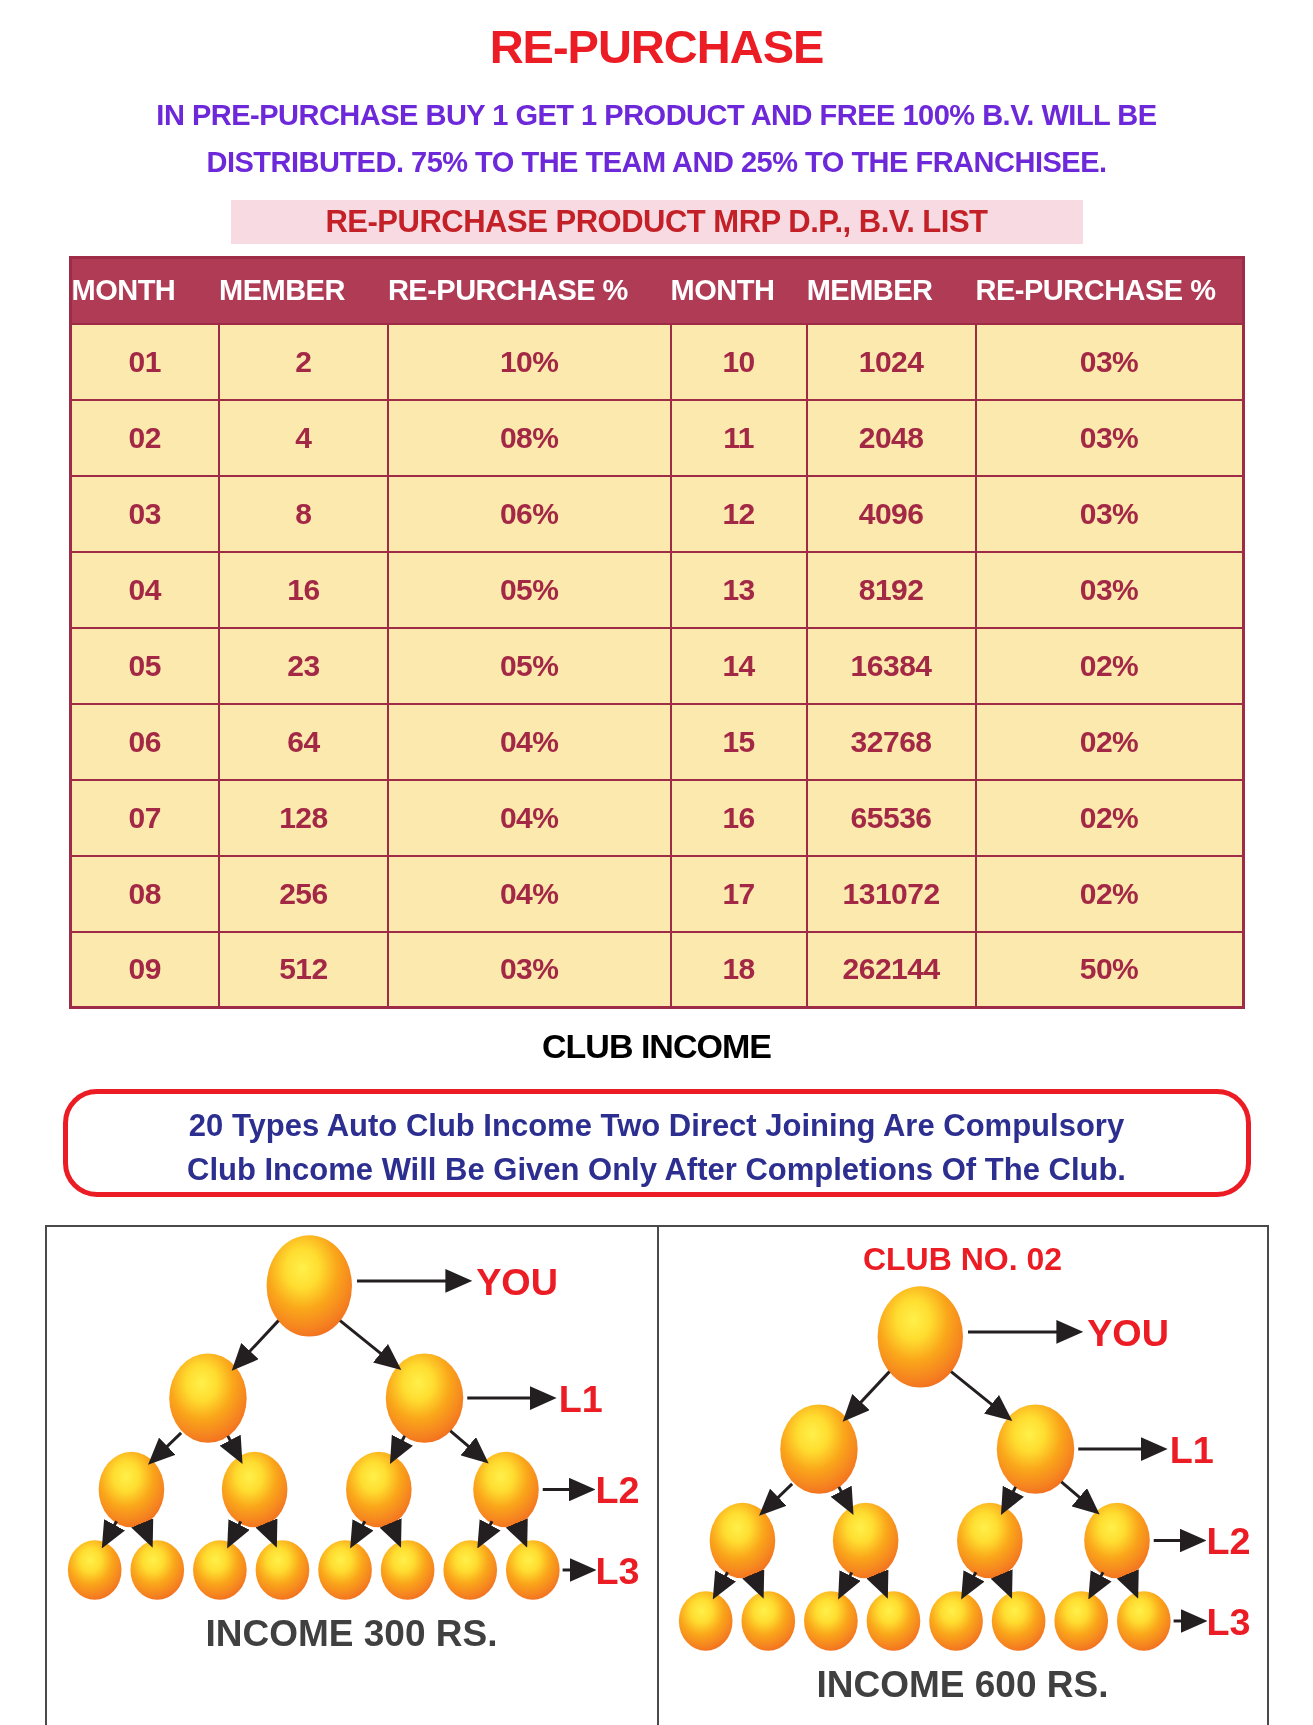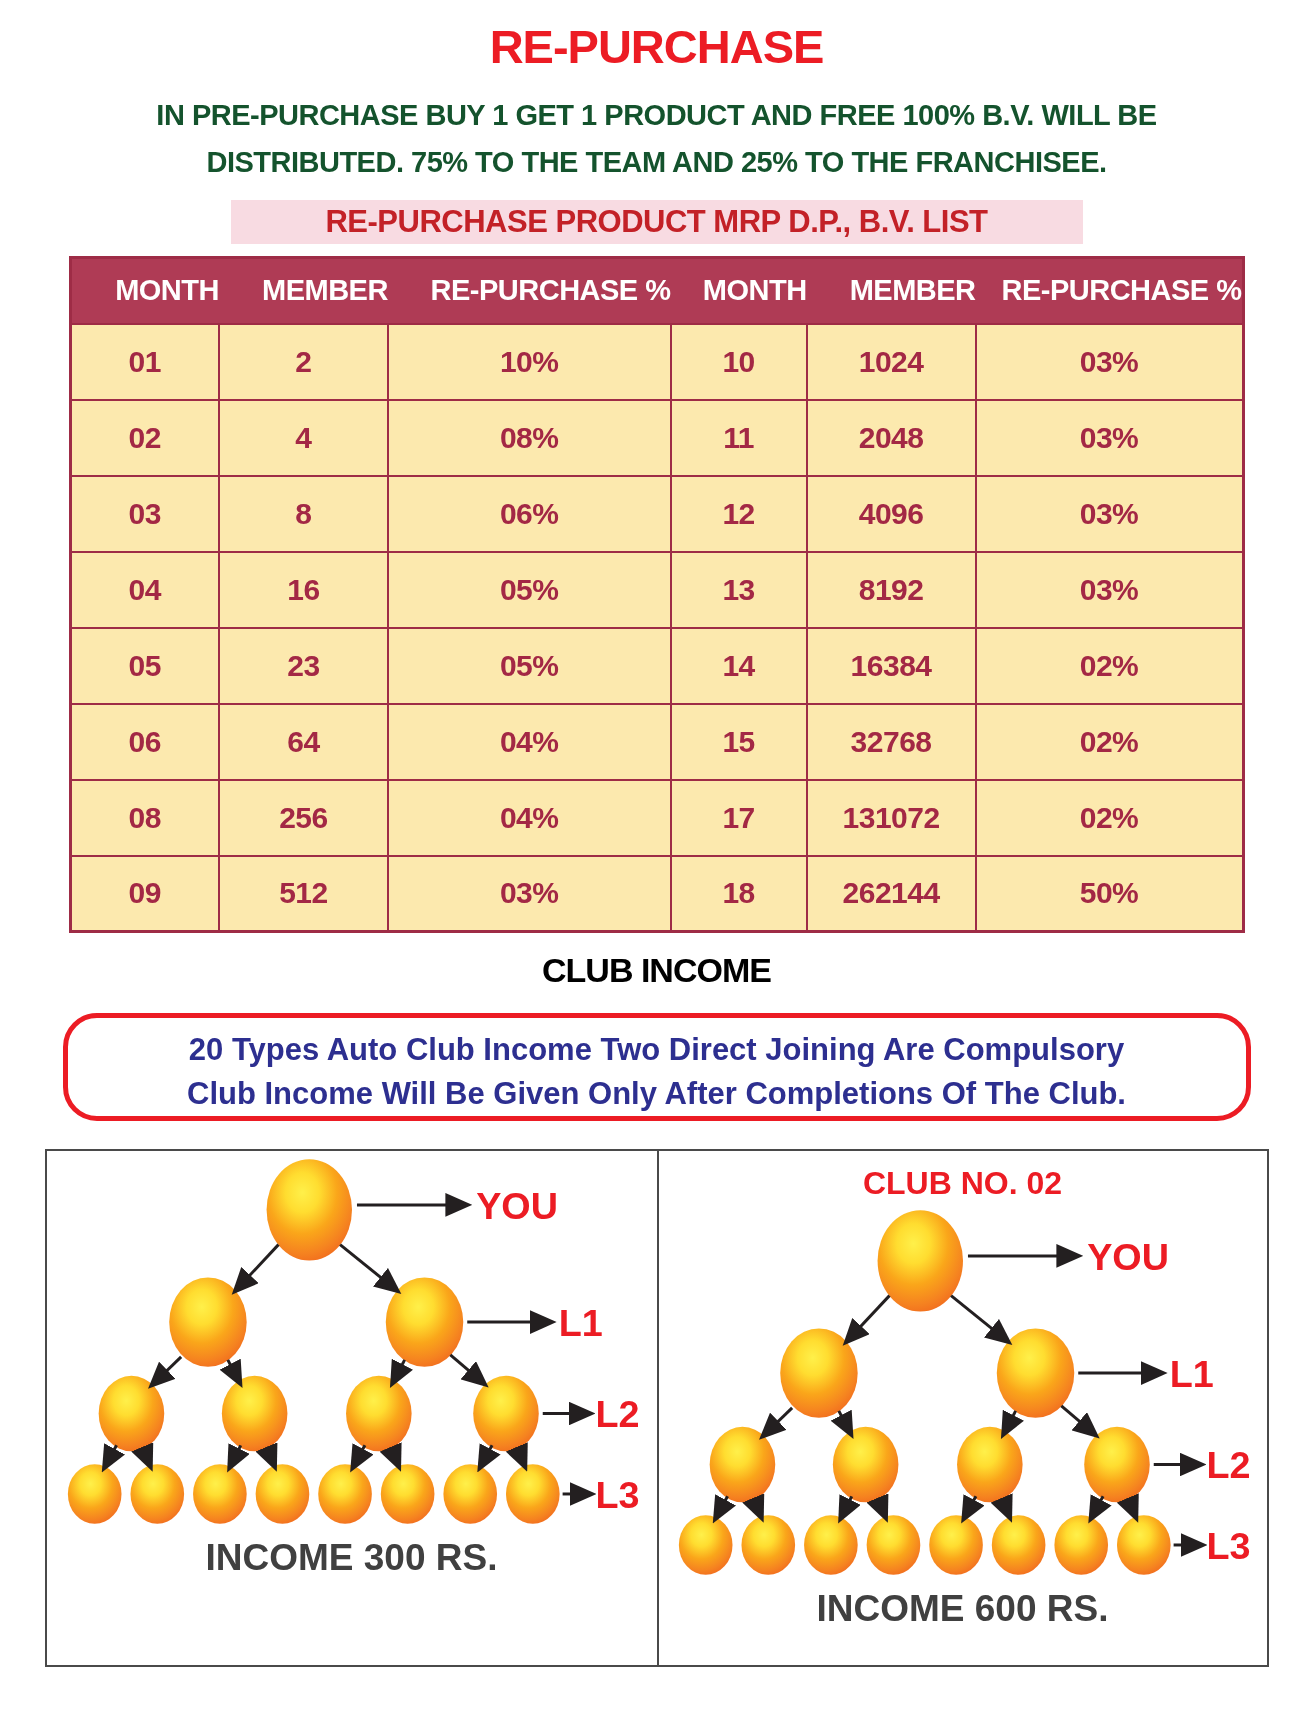--- a/index.html
+++ b/index.html
@@ -15,7 +15,7 @@
     letter-spacing:-1px; padding-top:19px;
   }
   .intro {
-    text-align:center; color:#14532d; font-size:29px;
+    text-align:center; color:#6d28d9; font-size:29px;
     letter-spacing:-0.5px; margin-top:18px; line-height:47px;
   }
   .banner {

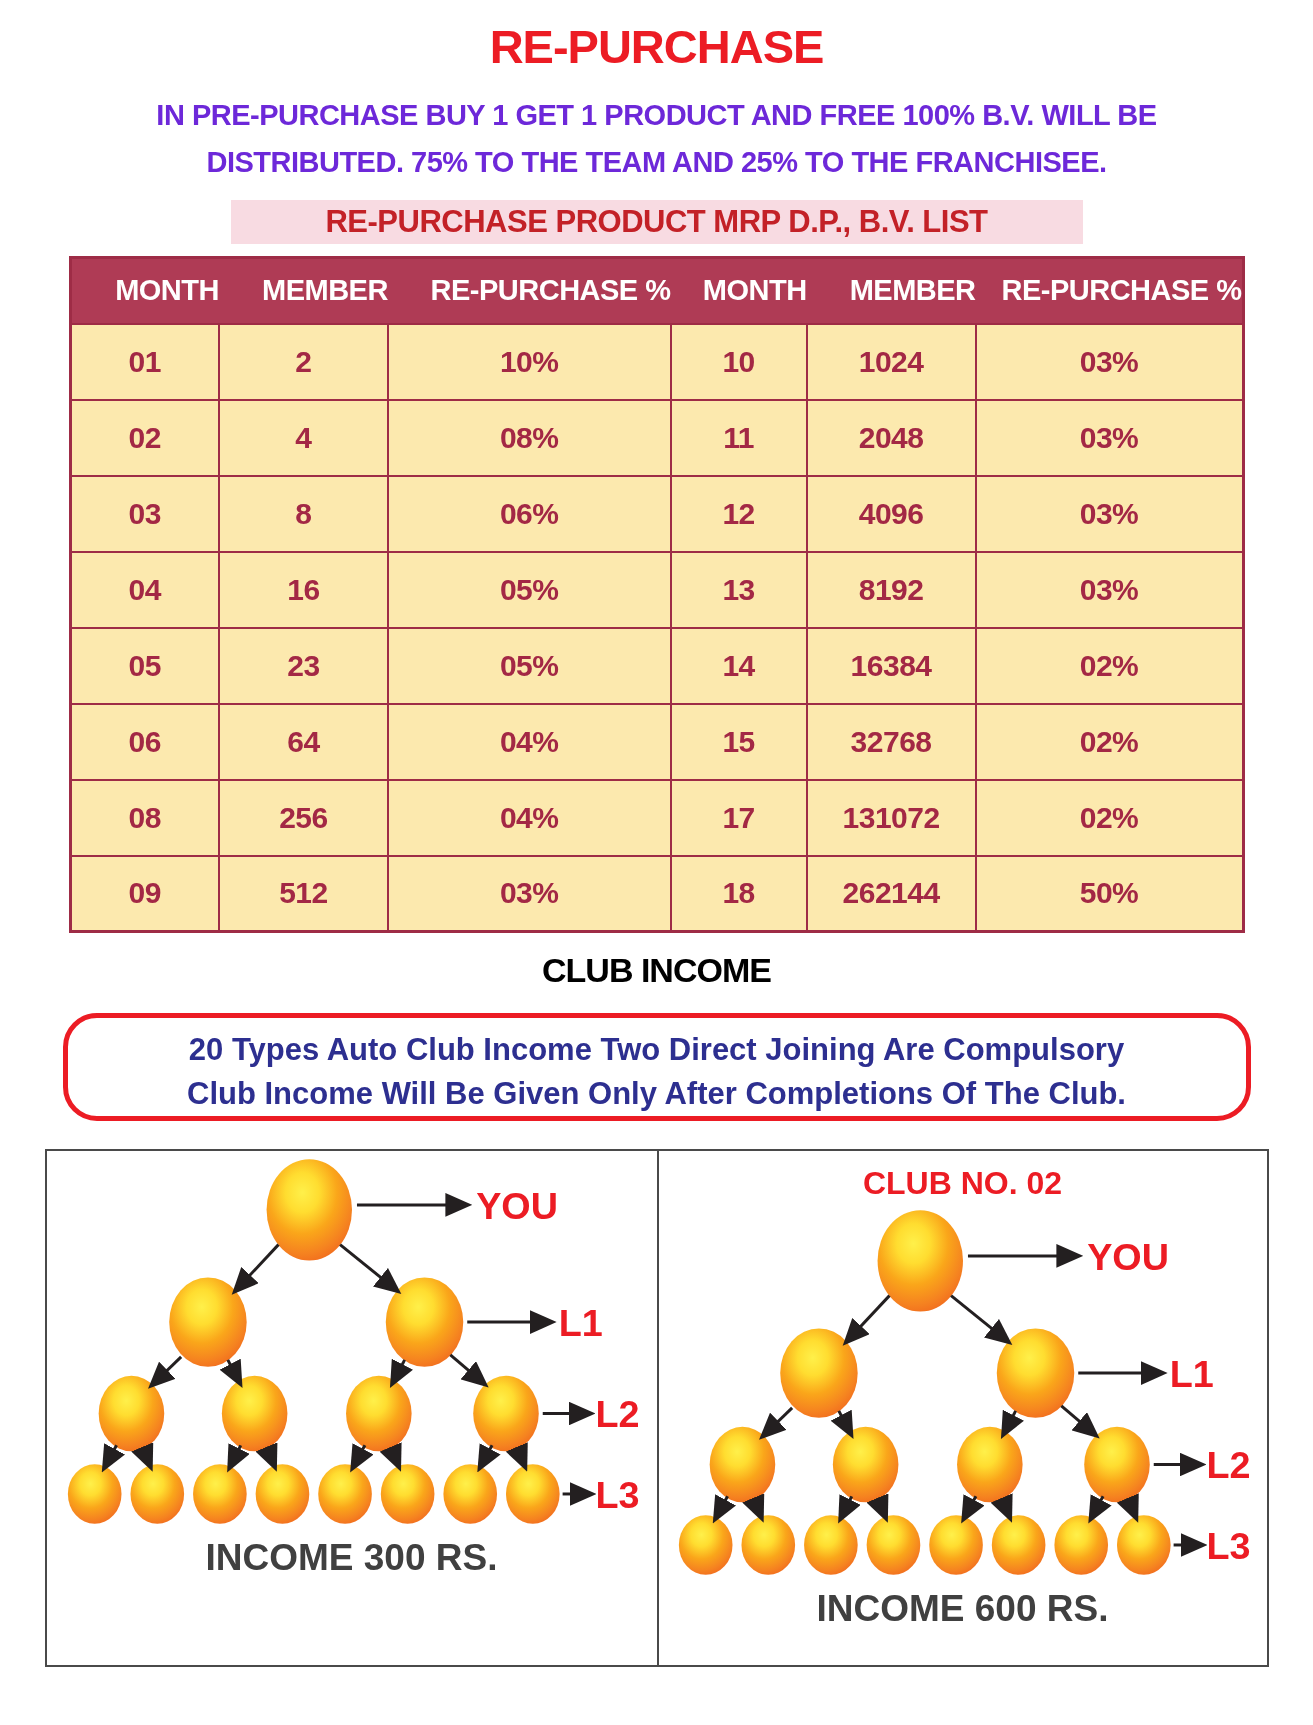--- a/index.html
+++ b/index.html
@@ -30,7 +30,7 @@
   }
   table.repurchase th {
     background:#AF3B55; color:#ffffff; font-size:29px;
-    height:66px; letter-spacing:-0.5px; text-align:right;
+    height:66px; letter-spacing:-0.5px; text-align:left;
   }
   table.repurchase td {
     background:#FCE9AE; color:#A32845; font-size:30px;

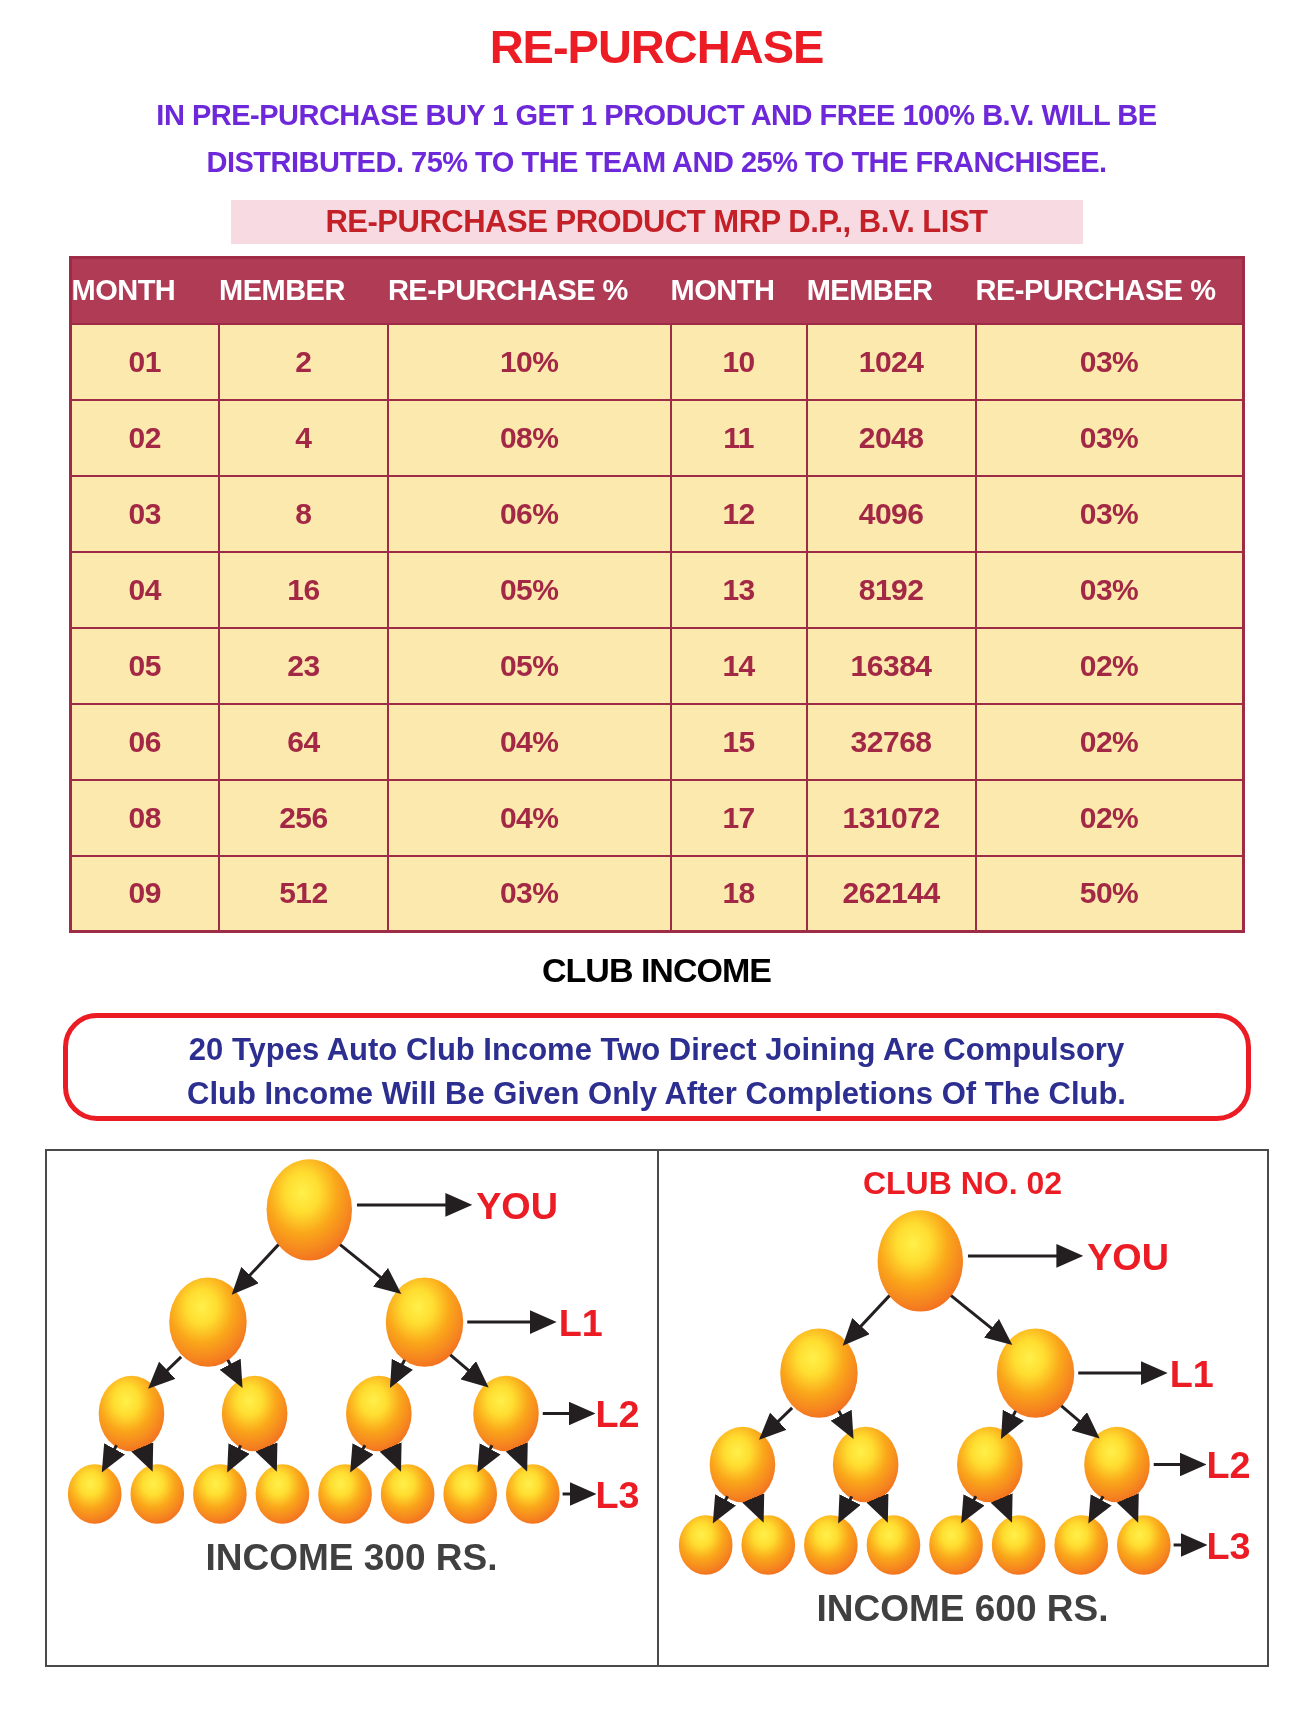--- a/index.html
+++ b/index.html
@@ -147,6 +147,14 @@
         <td>04%</td>
         <td>15</td>
         <td>32768</td>
+        <td>02%</td>
+      </tr>
+      <tr>
+        <td>07</td>
+        <td>128</td>
+        <td>04%</td>
+        <td>16</td>
+        <td>65536</td>
         <td>02%</td>
       </tr>
       <tr>

